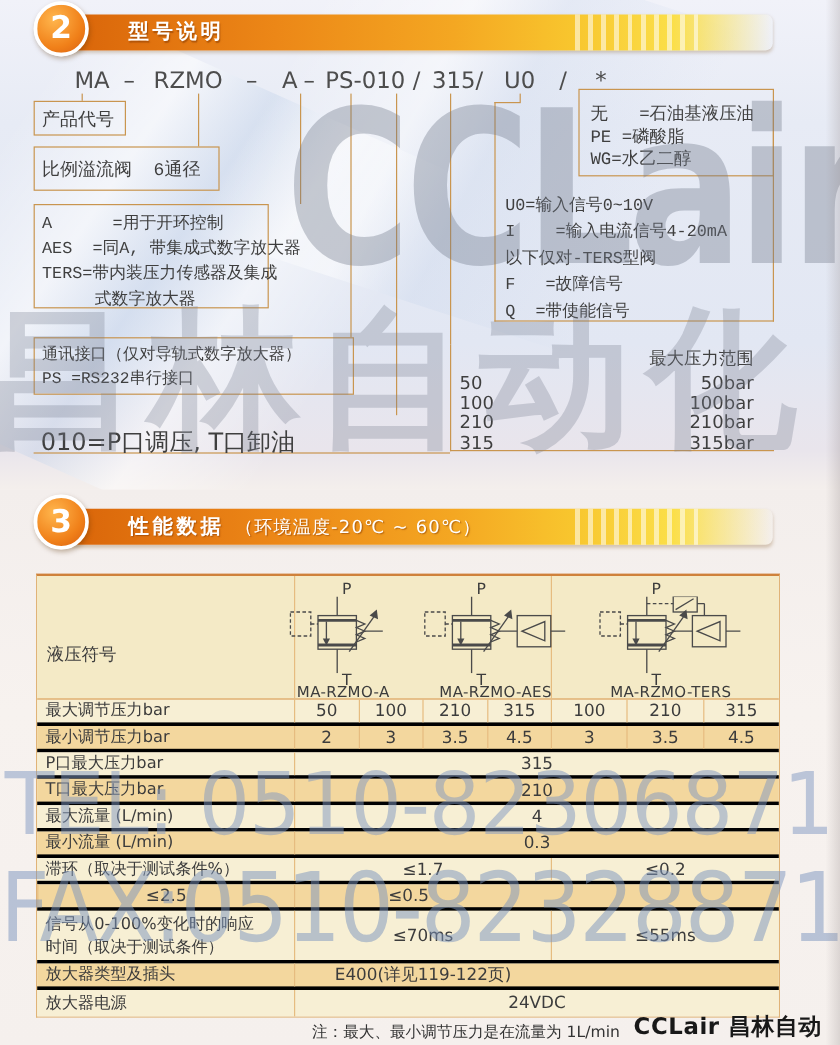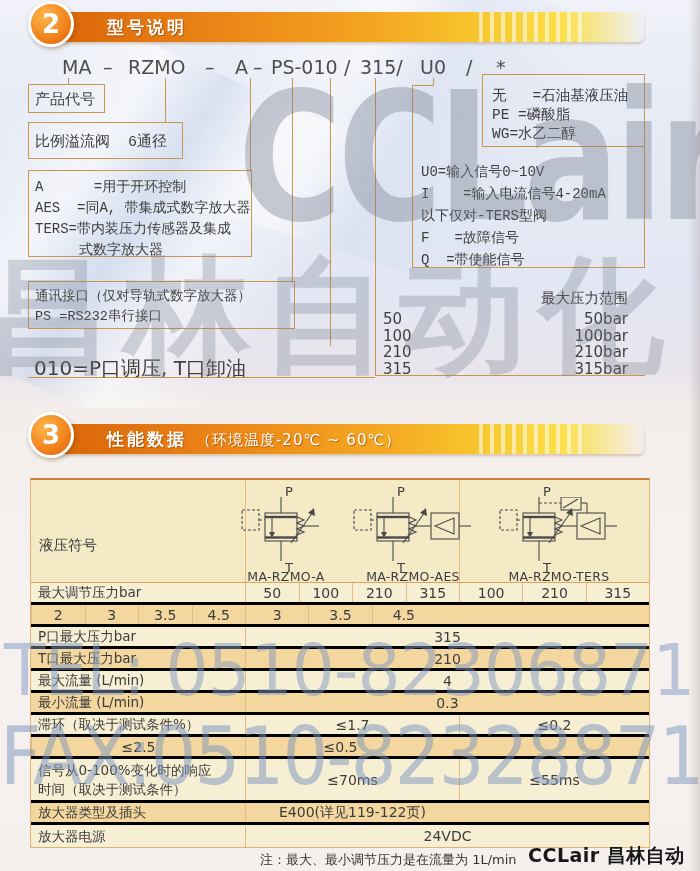--- a/index.html
+++ b/index.html
@@ -45,7 +45,7 @@
   .pre{white-space:pre;}
   .box-pcode{left:28px;top:84px;width:77px;height:29px;font-size:15px;padding:5px 0 0 6px;}
   .box-valve{left:28px;top:122px;width:155px;height:37px;font-size:15px;padding:9px 0 0 6px;}
-  .box-var{left:28px;top:170px;width:224px;height:87px;font-size:14px;padding:6px 0 0 6px;line-height:21px;}
+  .box-var{left:28px;top:170px;width:196px;height:87px;font-size:14px;padding:6px 0 0 6px;line-height:21px;}
   .box-var .indent{padding-left:44px;}
   .box-comm{left:28px;top:281px;width:267px;height:48px;font-size:13.5px;padding:5px 0 0 6px;line-height:20px;}
   .reg-line{position:absolute;left:28px;top:345px;width:347px;height:33px;border-bottom:1px solid #c9954f;

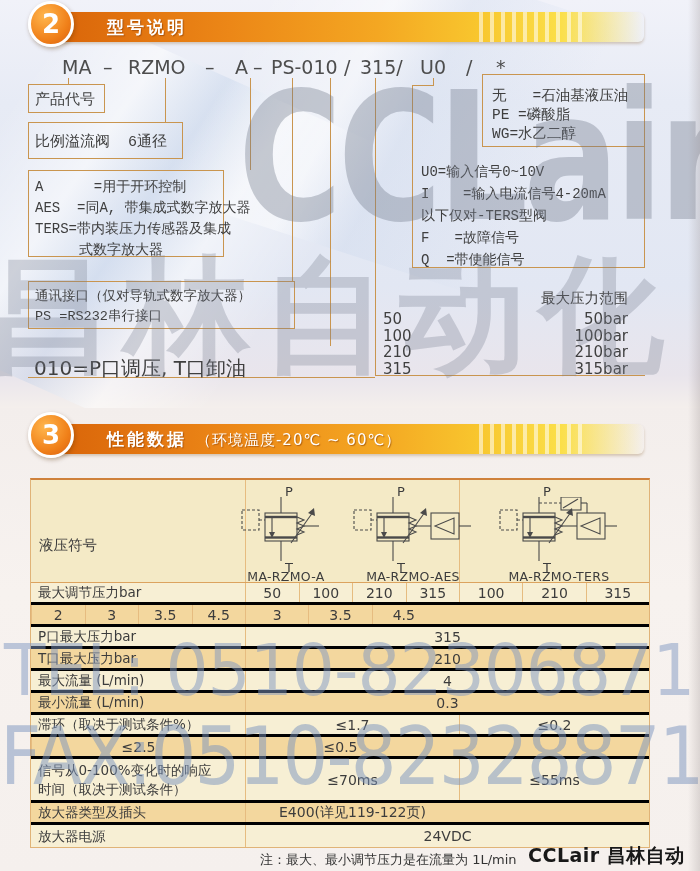--- a/index.html
+++ b/index.html
@@ -288,6 +288,7 @@
       <div class="tcell w3">315</div>
     </div>
     <div class="trow h-s dark">
+      <div class="tlabel">最小调节压力bar</div>
       <div class="tcell w4">2</div>
       <div class="tcell w4">3</div>
       <div class="tcell w4">3.5</div>

